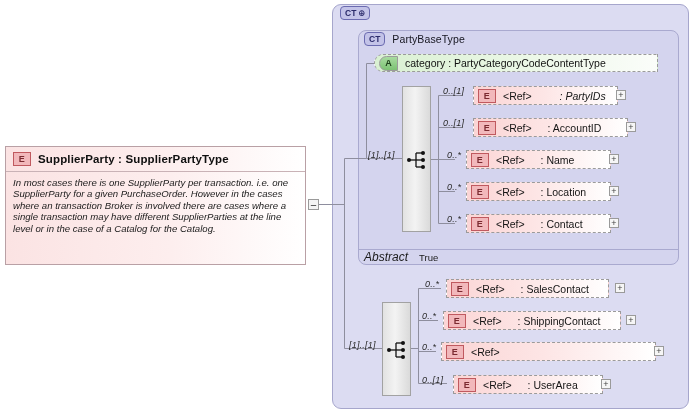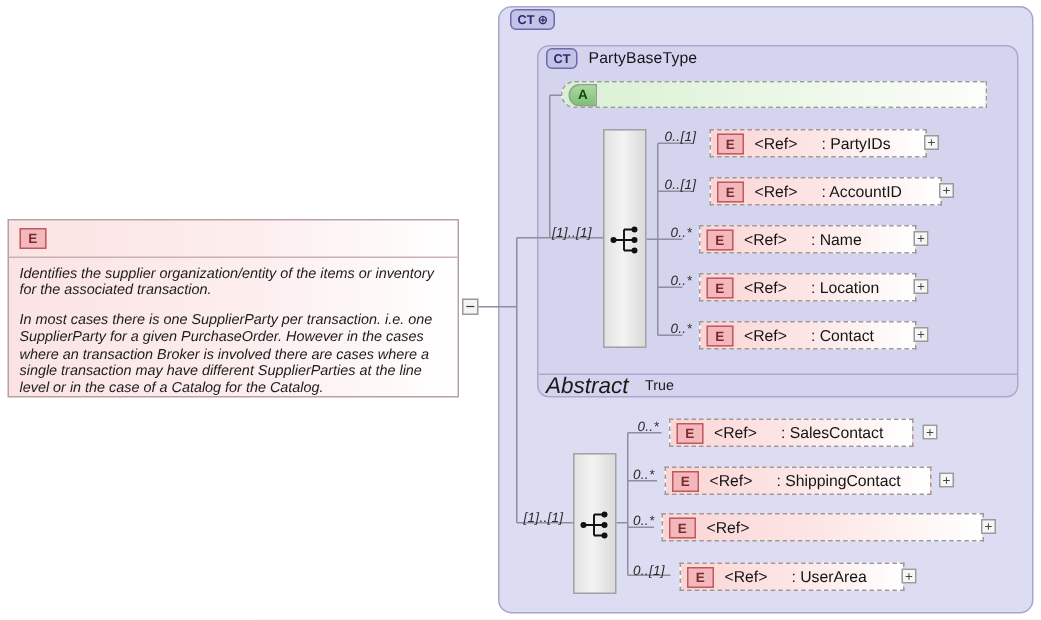--- a/index.html
+++ b/index.html
@@ -176,6 +176,7 @@
 
 <div class="abs" id="attr-category">
   <span class="attr-cap">A</span>
+  <span class="attr-text">category : PartyCategoryCodeContentType</span>
 </div>
 
 <div class="abs seq" id="seq-upper">

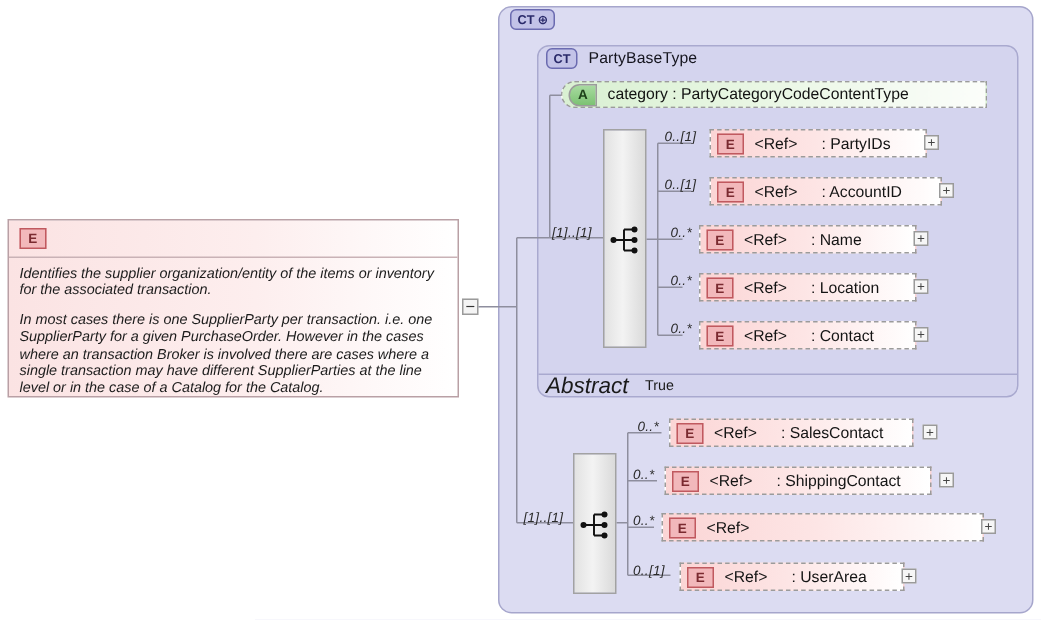--- a/index.html
+++ b/index.html
@@ -217,7 +217,7 @@
 <div class="abs eref" style="left:473px;top:86px;width:145px;">
   <span class="badge-e">E</span>
   <span class="ref-word">&lt;Ref&gt;</span>
-  <span class="ref-name" style="margin-left:16px;">: PartyIDs</span>
+  <span class="ref-name" style="margin-left:28px;font-style:italic;">: PartyIDs</span>
 </div>
 <div class="abs plus" style="left:616px;top:90px;">+</div>
 

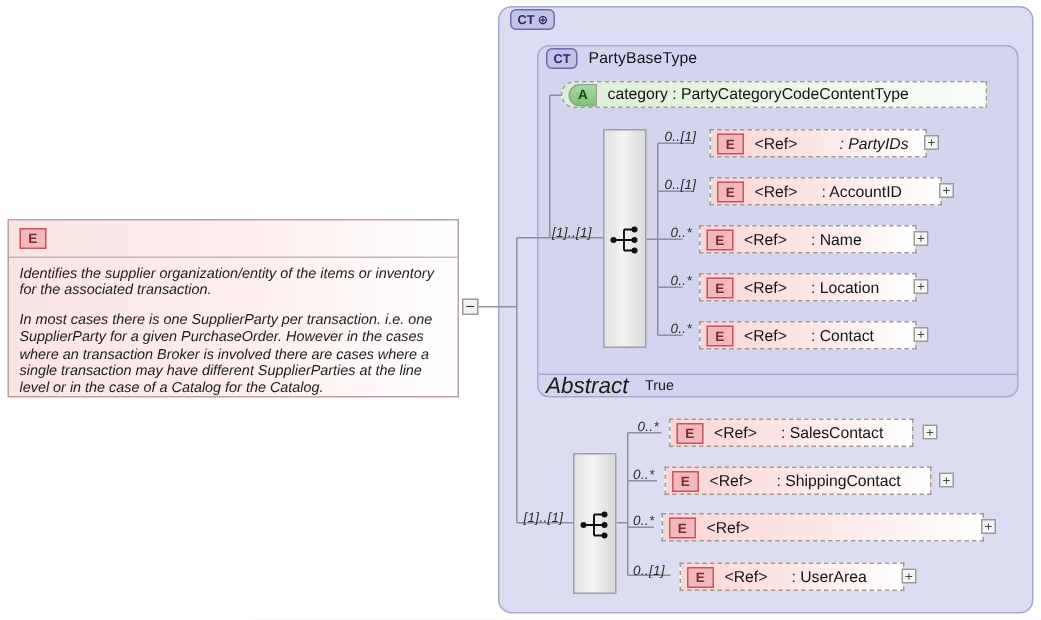--- a/index.html
+++ b/index.html
@@ -287,6 +287,7 @@
 <div class="abs" id="supplier-card">
   <div class="card-head">
     <span class="badge-e">E</span>
+    <span class="card-title">SupplierParty : SupplierPartyType</span>
   </div>
   <div class="card-body">
     <p>Identifies the supplier organization/entity of the items or inventory for the associated transaction.</p>

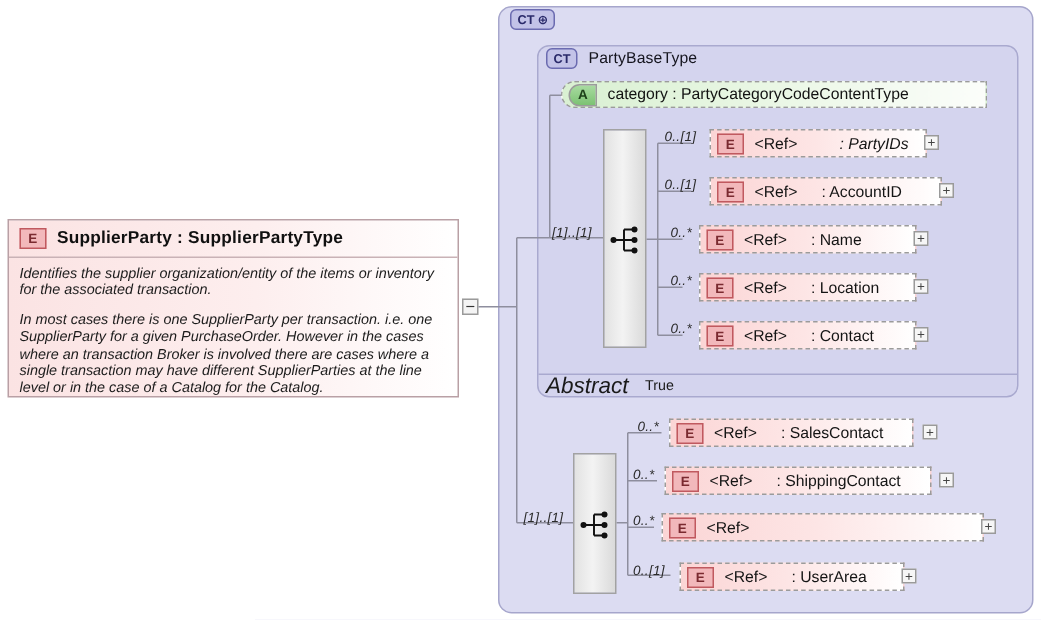--- a/index.html
+++ b/index.html
@@ -290,7 +290,6 @@
     <span class="card-title">SupplierParty : SupplierPartyType</span>
   </div>
   <div class="card-body">
-    <p>Identifies the supplier organization/entity of the items or inventory for the associated transaction.</p>
     <p>In most cases there is one SupplierParty per transaction. i.e. one SupplierParty for a given PurchaseOrder. However in the cases where an transaction Broker is involved there are cases where a single transaction may have different SupplierParties at the line level or in the case of a Catalog for the Catalog.</p>
   </div>
 </div>

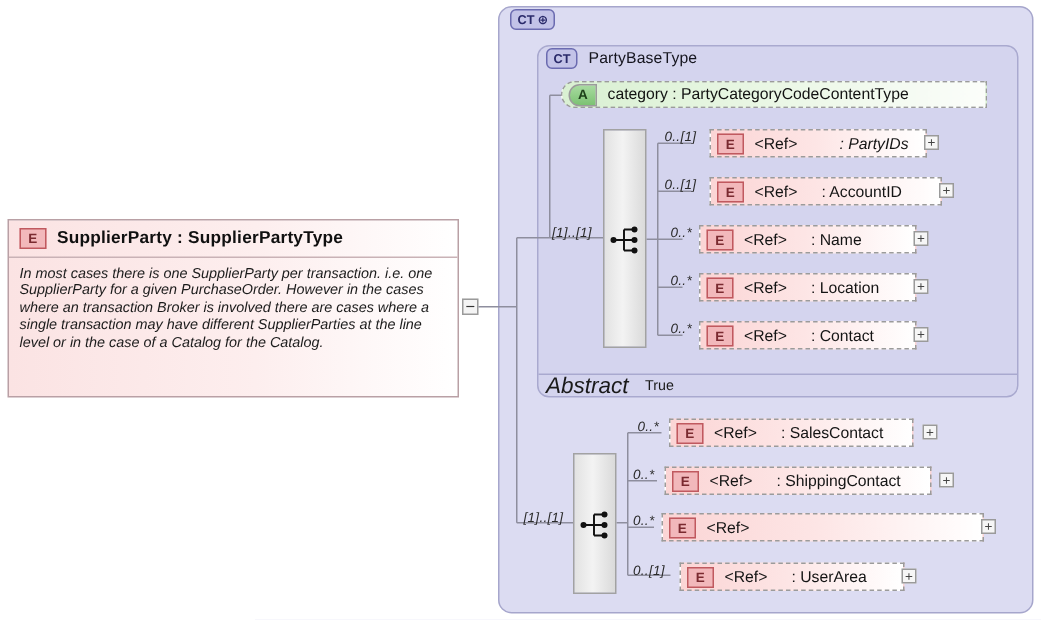--- a/index.html
+++ b/index.html
@@ -69,7 +69,7 @@
     border-top:1px solid #a9a9cf;display:flex;align-items:center;gap:11px;
     padding-left:5px;box-sizing:border-box;
   }
-  #abstract-row .ab-key{font-style:italic;font-size:15px;color:#1a1a1a;}
+  #abstract-row .ab-key{font-style:italic;font-size:12px;color:#1a1a1a;}
   #abstract-row .ab-val{font-size:9.5px;color:#1a1a1a;}
 
   

